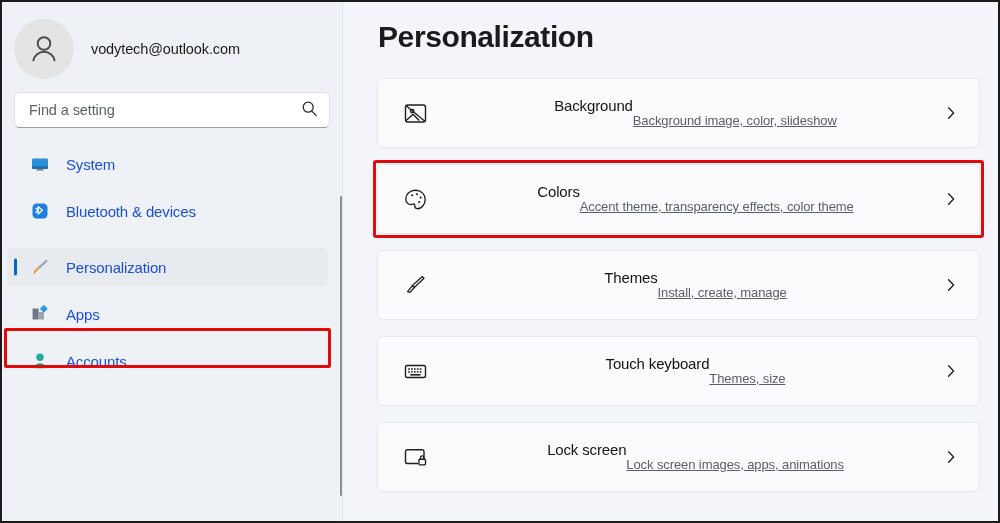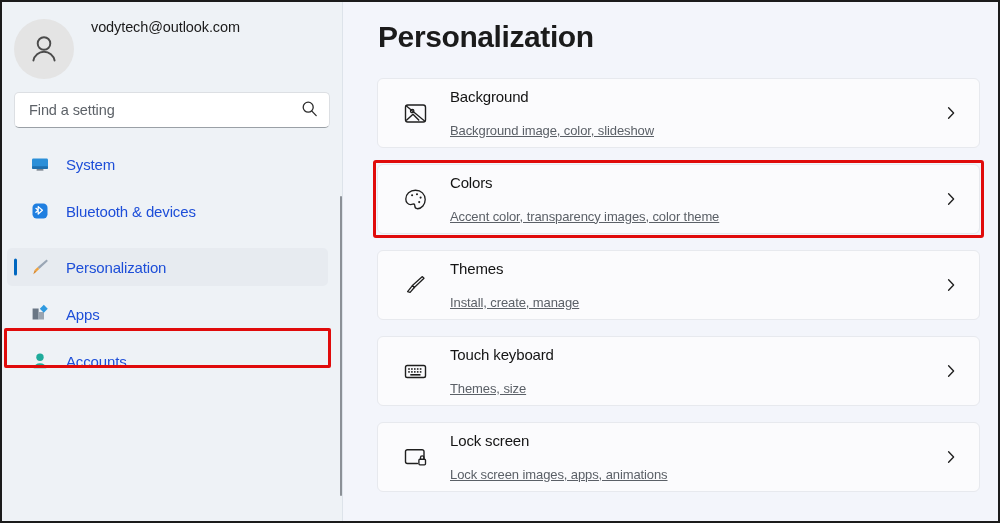--- a/index.html
+++ b/index.html
@@ -34,7 +34,7 @@
 
   .account-row {
     display: flex;
-    align-items: flex-start;
+    align-items: center;
     padding: 17px 0 0 12px;
     height: 76px;
   }

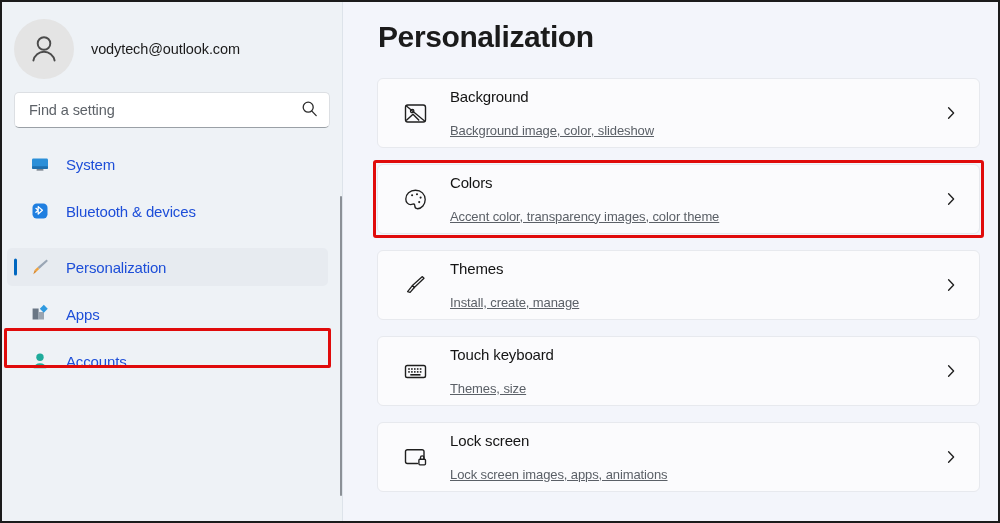--- a/index.html
+++ b/index.html
@@ -194,7 +194,7 @@
     margin-right: 21px;
   }
 
-  .card-text { flex: 1; display: flex; flex-direction: column; justify-content: center; }
+  .card-text { flex: 1; display: flex; justify-content: center; }
 
   .card-title {
     font-size: 15px;

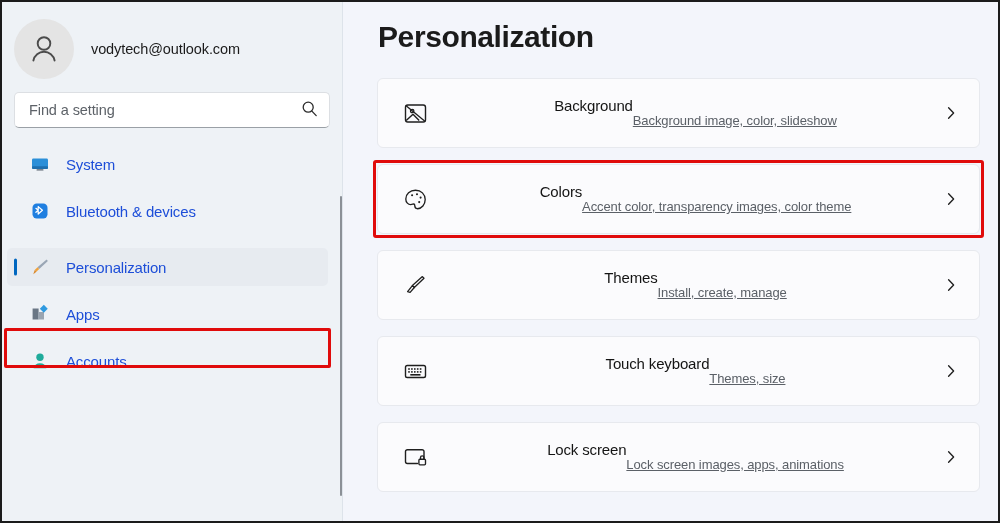--- a/index.html
+++ b/index.html
@@ -368,7 +368,7 @@
         </span>
         <span class="card-text">
           <span class="card-title">Colors</span>
-          <span class="card-sub">Accent color, transparency images, color theme</span>
+          <span class="card-sub">Accent theme, transparency effects, color theme</span>
         </span>
         <span class="chevron">
           <svg width="14" height="14" viewBox="0 0 14 14">

